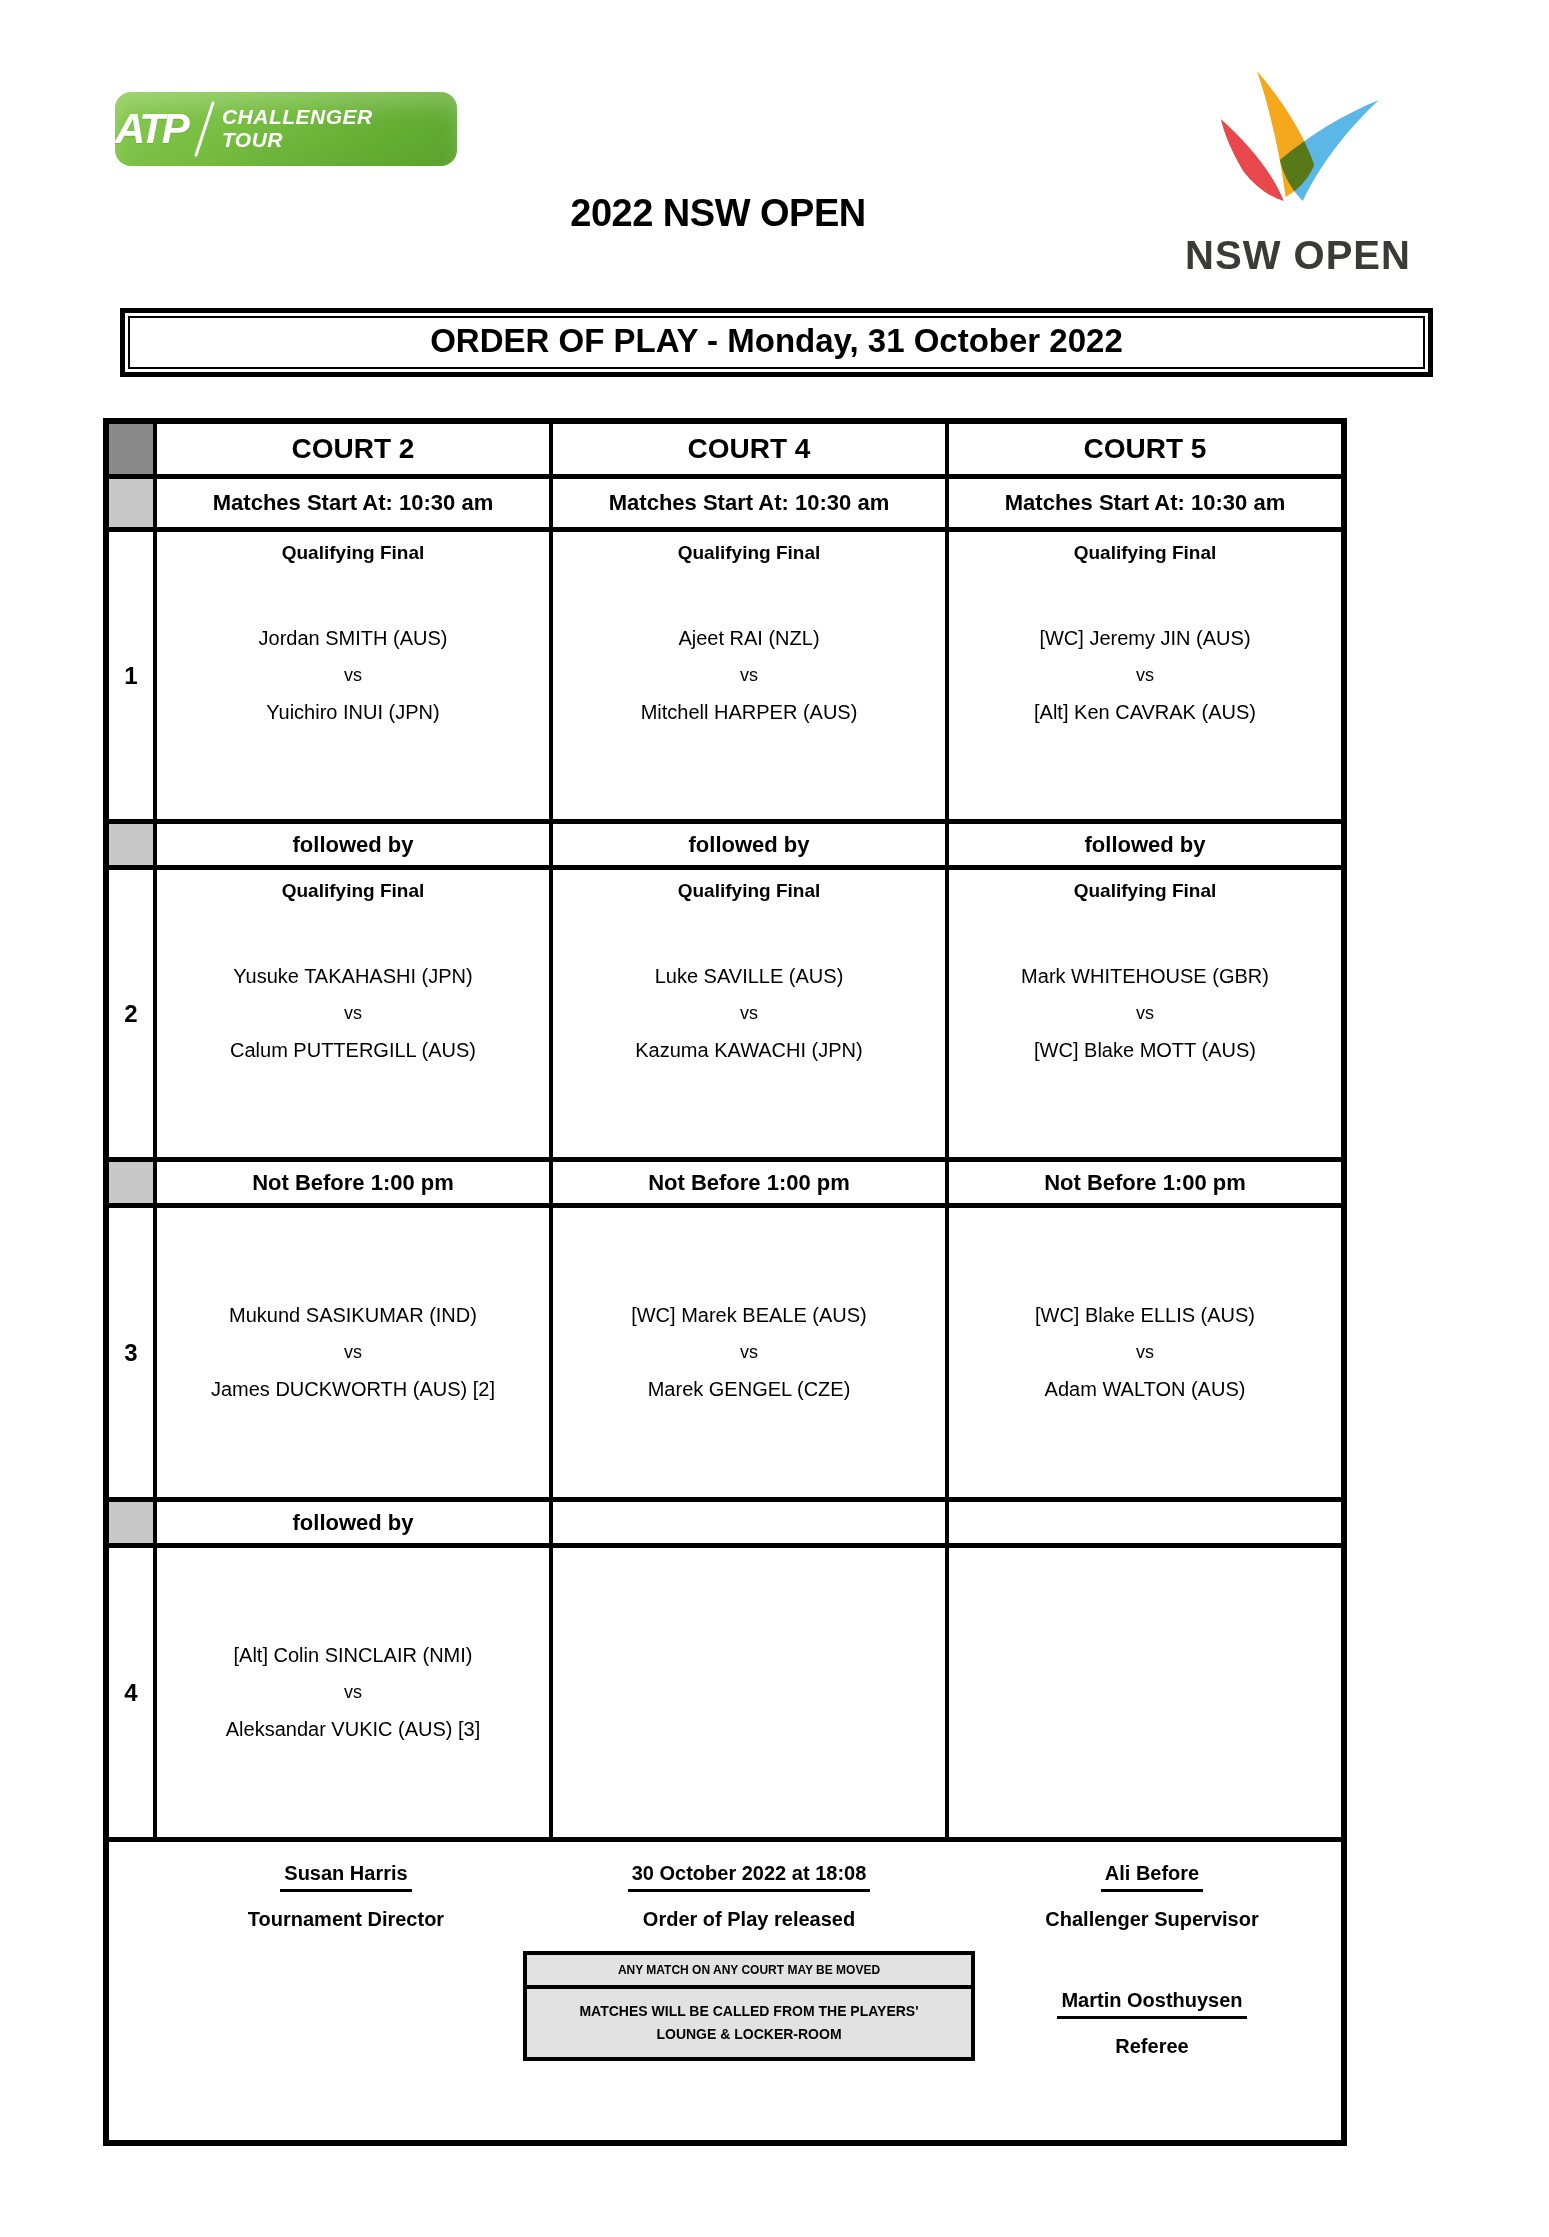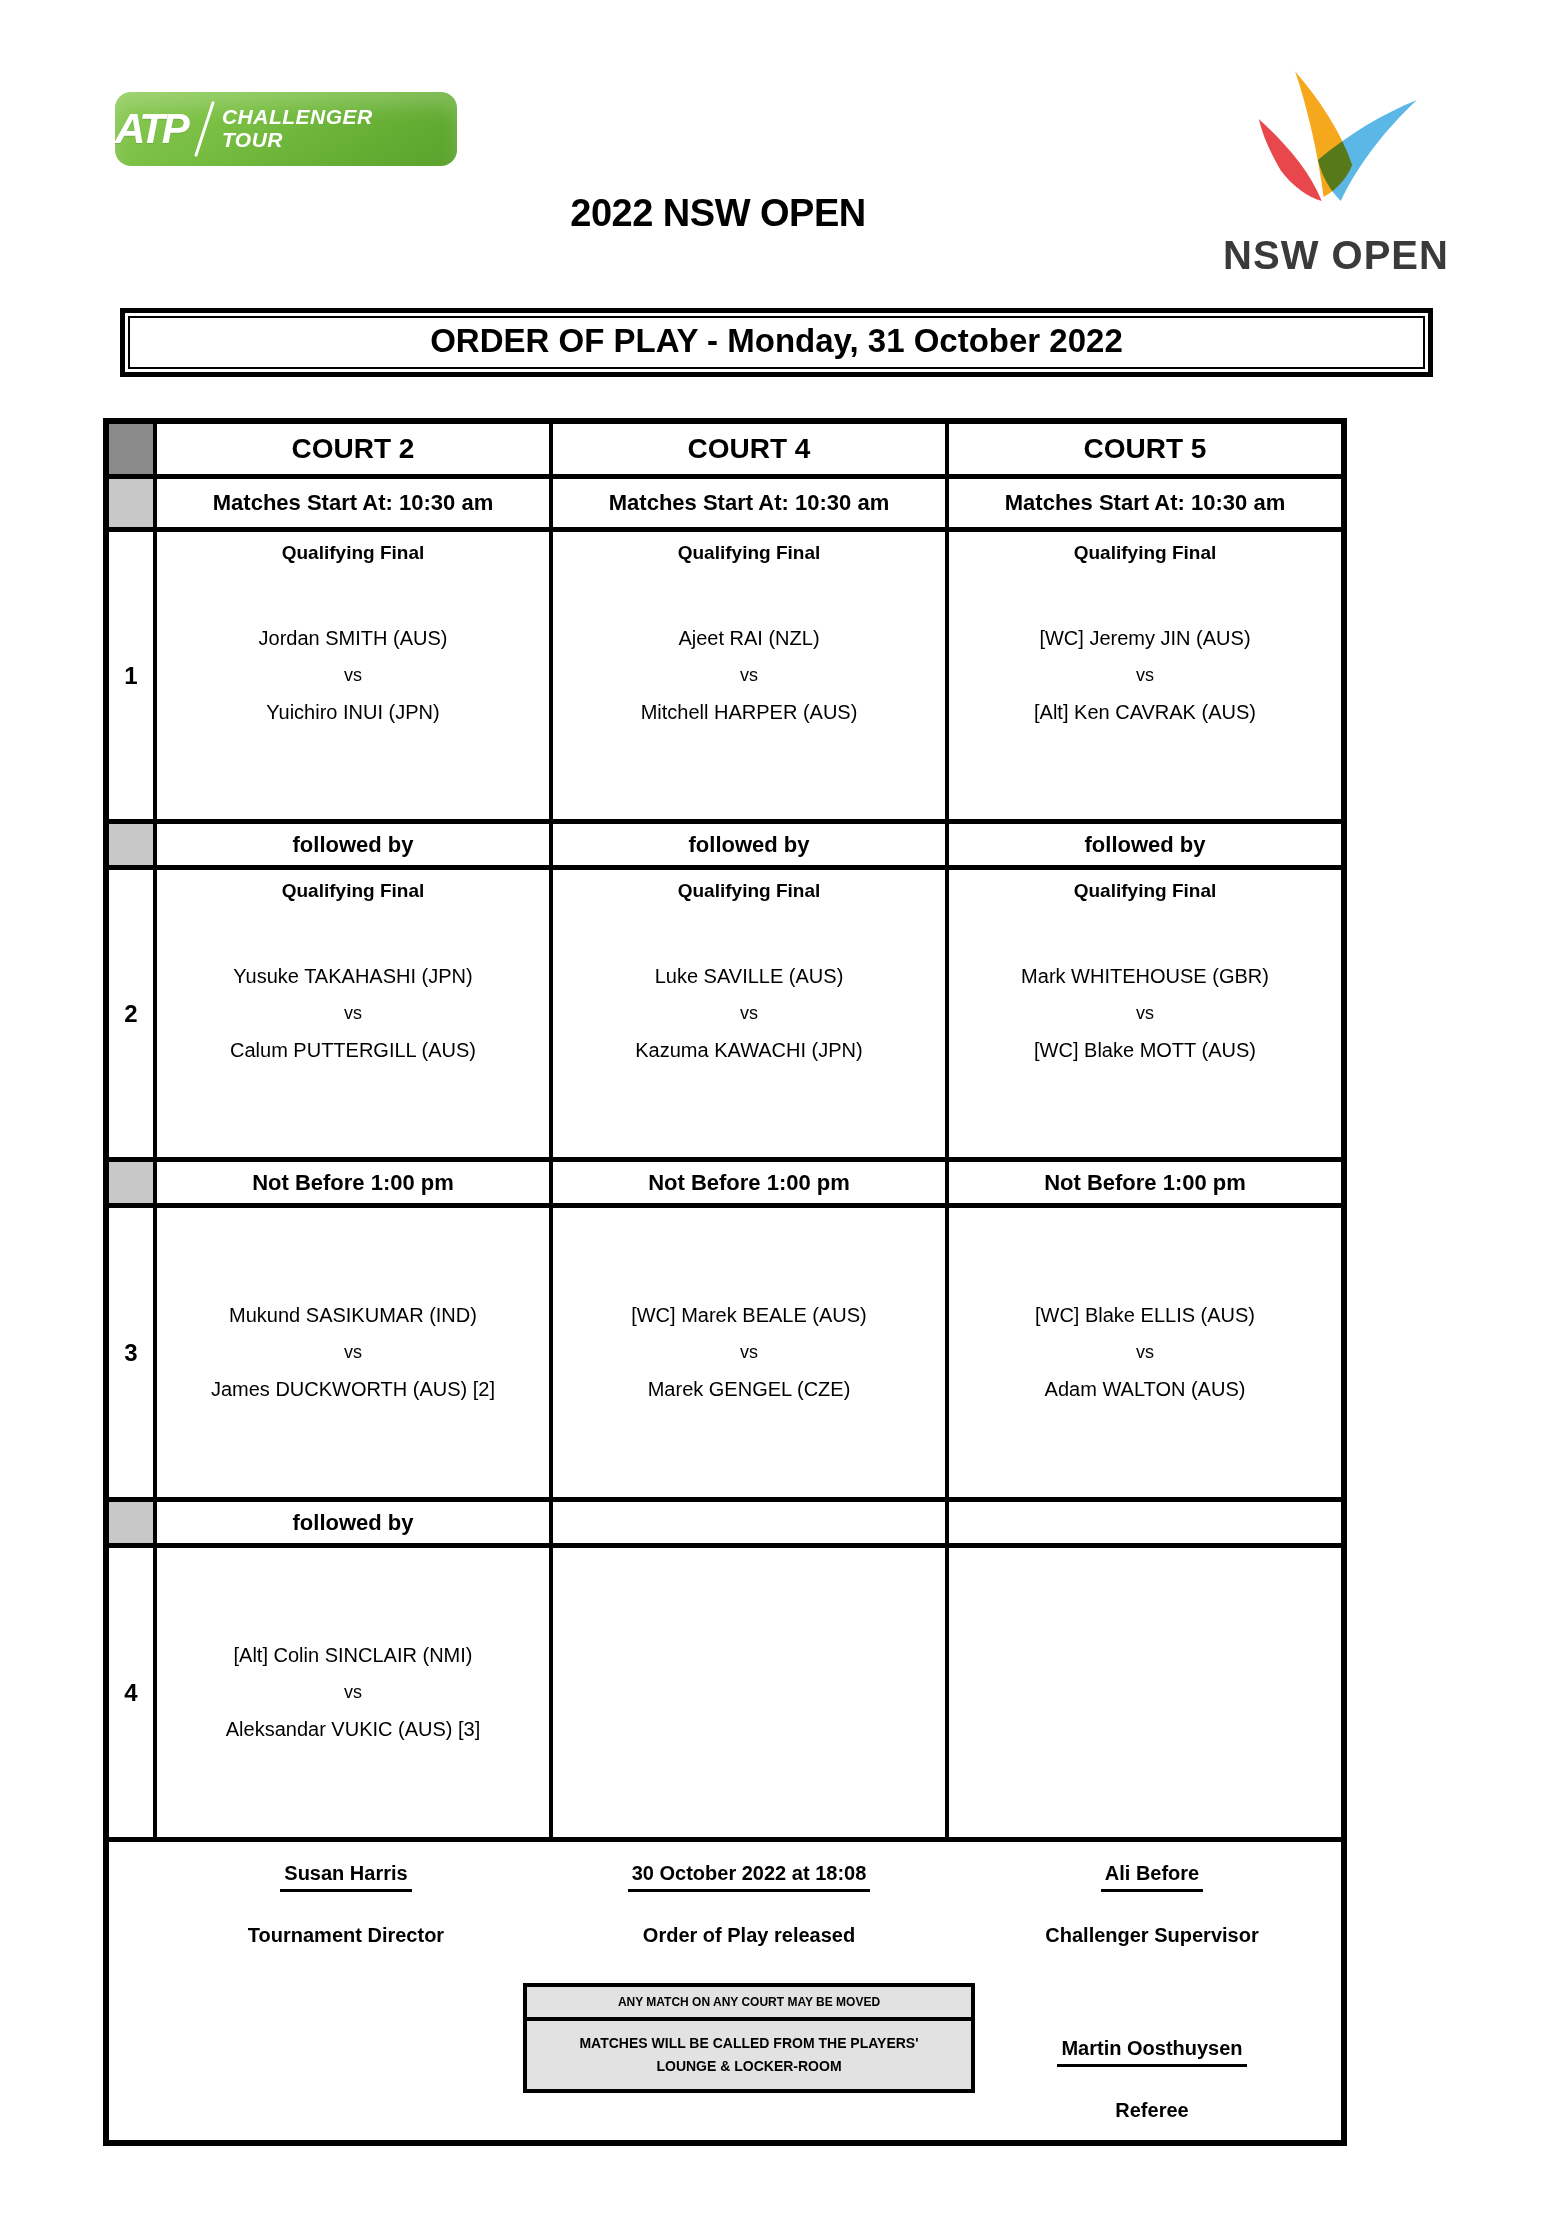--- a/index.html
+++ b/index.html
@@ -35,7 +35,7 @@
   }
 
   
-  .nsw-logo{position:absolute;left:1196px;top:66px;width:280px;display:flex;flex-direction:column;align-items:center;}
+  .nsw-logo{position:absolute;left:1158px;top:66px;width:280px;display:flex;flex-direction:column;align-items:center;}
   .nsw-sails{isolation:isolate;}
   .nsw-sails path{mix-blend-mode:multiply;}
   .nsw-word{font-size:40px;font-weight:800;color:#3a3a38;letter-spacing:1px;margin-top:2px;}

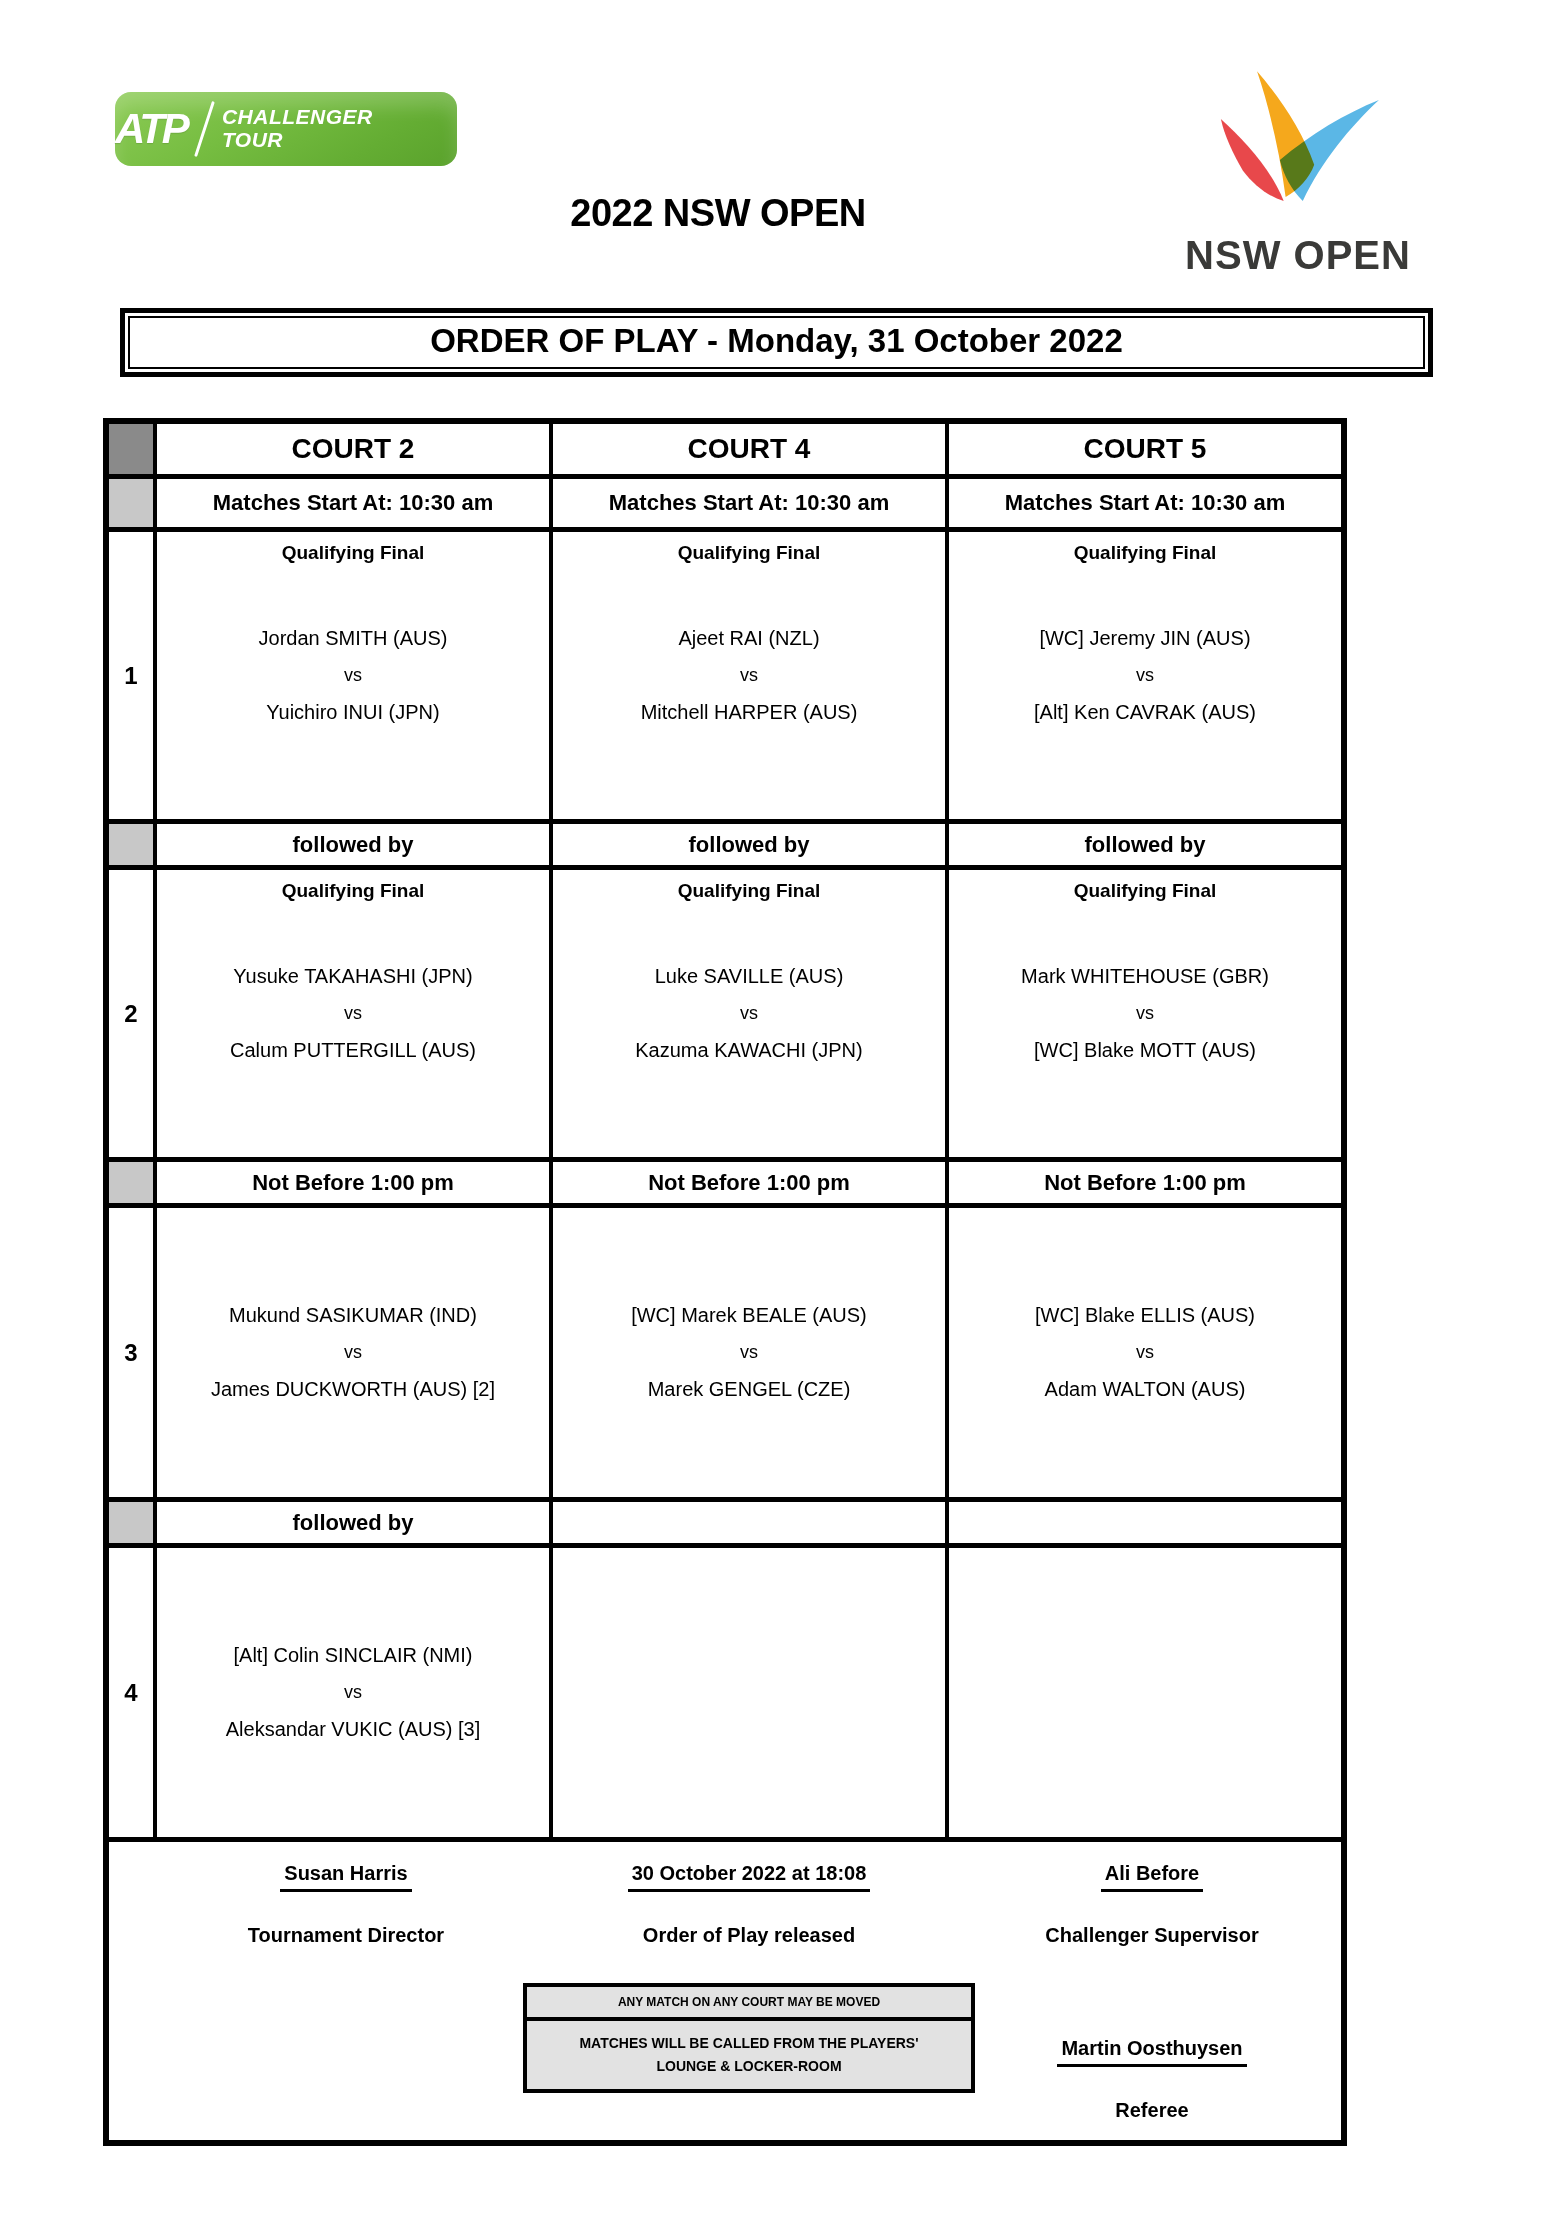--- a/index.html
+++ b/index.html
@@ -90,7 +90,7 @@
   
   .row-footer{height:298px;}
   .footer-cell{flex:1;display:grid;grid-template-columns:48px 1fr 1fr 1fr;padding-top:20px;}
-  .fcol{display:flex;flex-direction:column;align-items:center;gap:32px;}
+  .fcol{display:flex;flex-direction:column;align-items:center;gap:16px;}
   .fcol-1{grid-column:2;}
   .fcol-2{grid-column:3;}
   .fcol-3{grid-column:4;}

